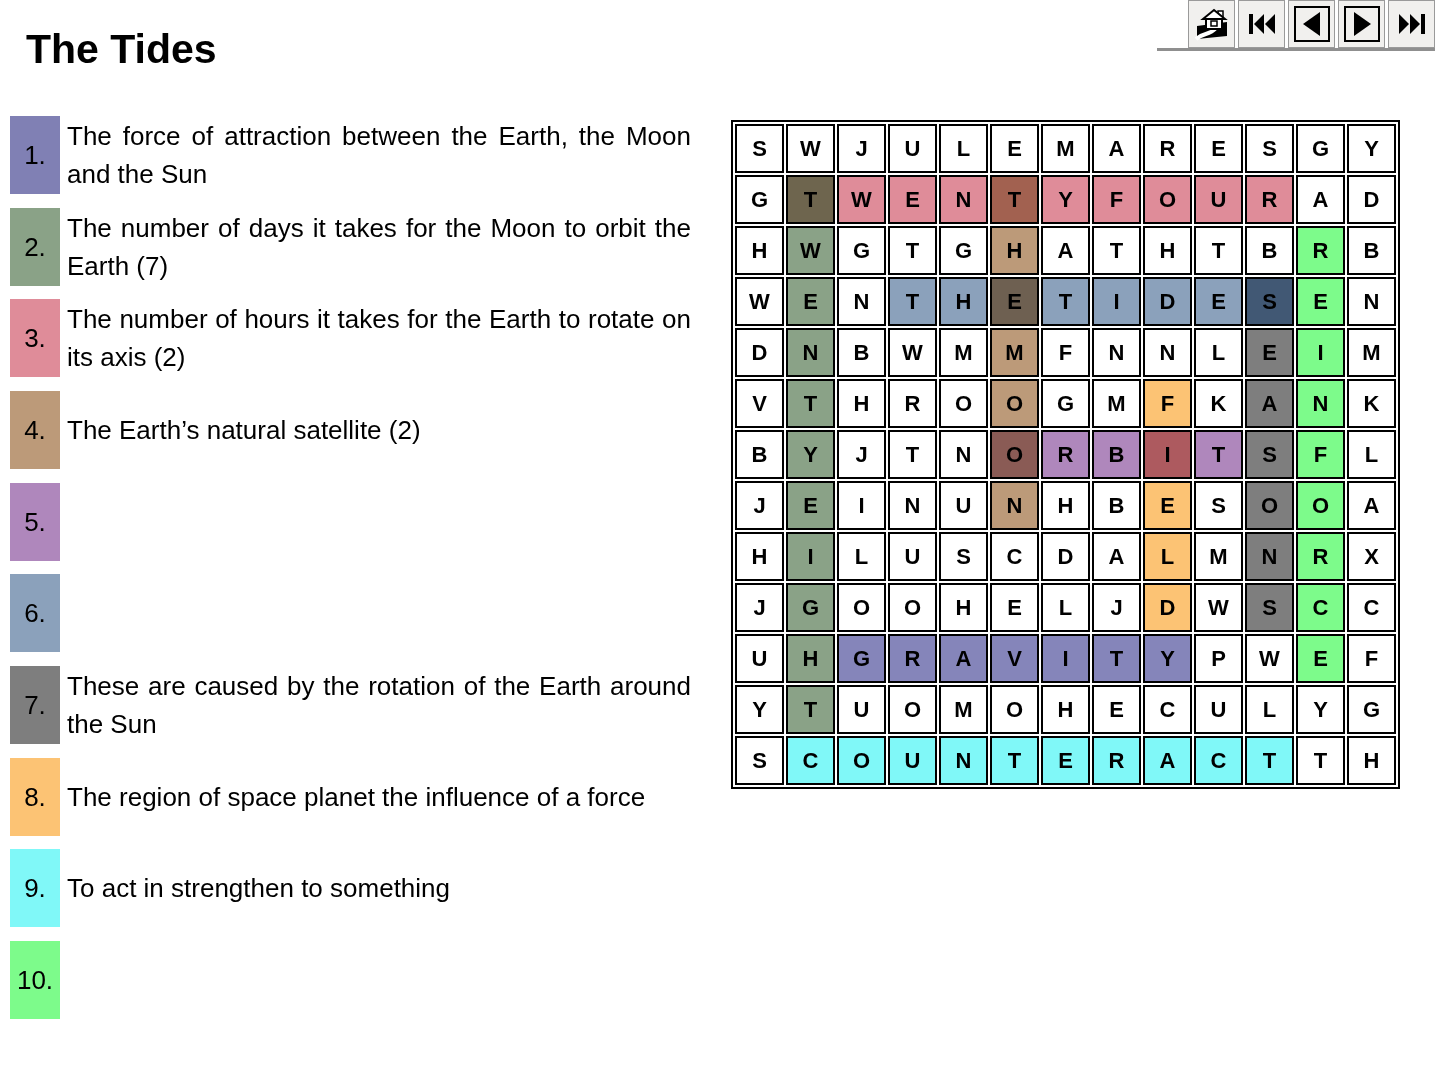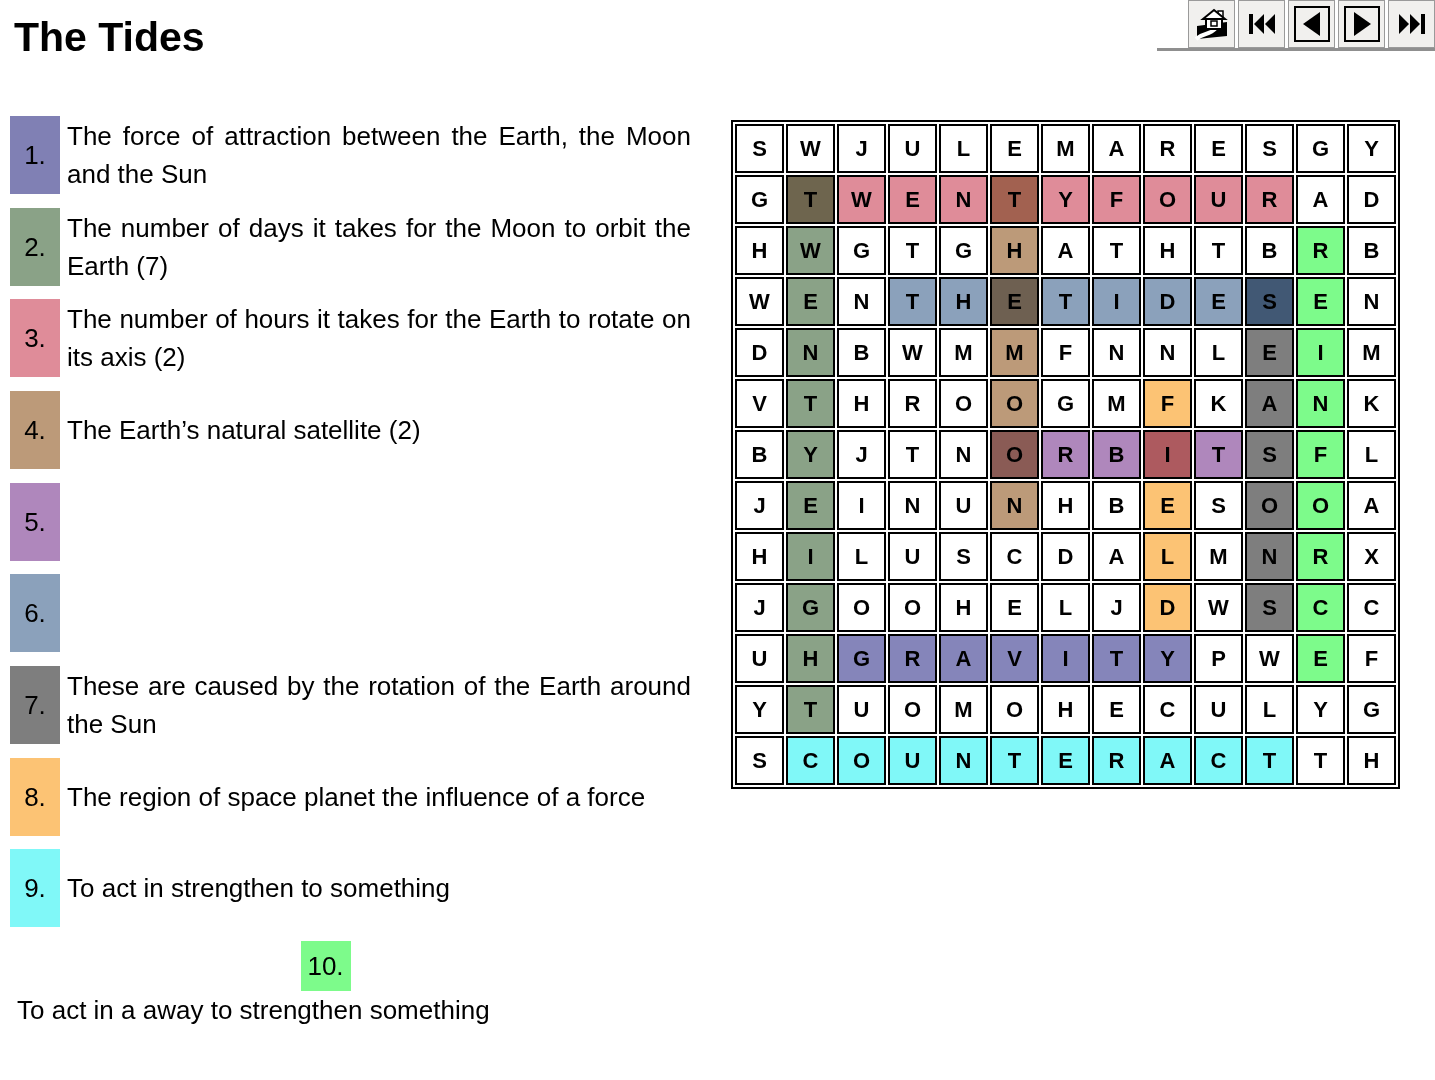--- a/index.html
+++ b/index.html
@@ -8,7 +8,7 @@
     font-family:"Liberation Sans", sans-serif;color:#000;
   }
   .page-title{
-    position:absolute;left:14px;top:14px;margin:0;
+    position:absolute;left:14px;top:14px;margin:12px;
     font-size:41px;font-weight:700;letter-spacing:0px;color:#000;
   }
   

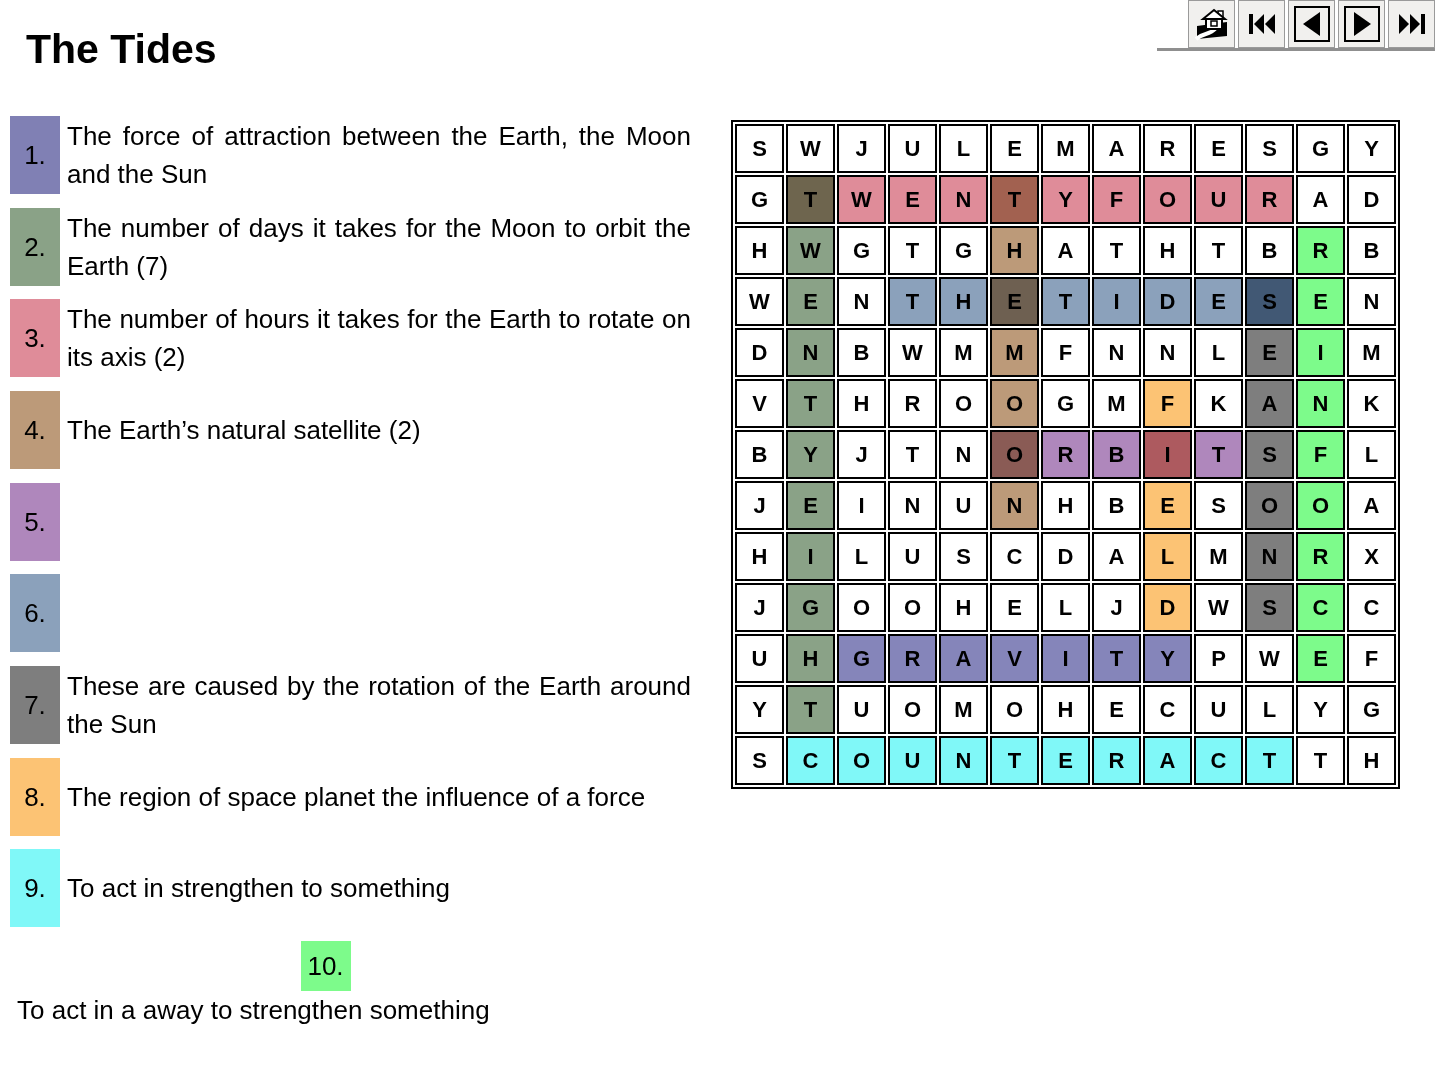--- a/index.html
+++ b/index.html
@@ -143,7 +143,7 @@
       <div class="chip" style="background: rgb(128, 248, 248);">9.</div>
       <div class="clue-text">To act in strengthen to something</div>
     </div>
-    <div class="clue" style="top: 825px; flex-direction: column;">
+    <div class="clue" style="top: 825px;">
       <div class="chip" style="background: rgb(125, 251, 139);">10.</div>
       <div class="clue-text">To act in a away to strengthen something</div>
     </div>

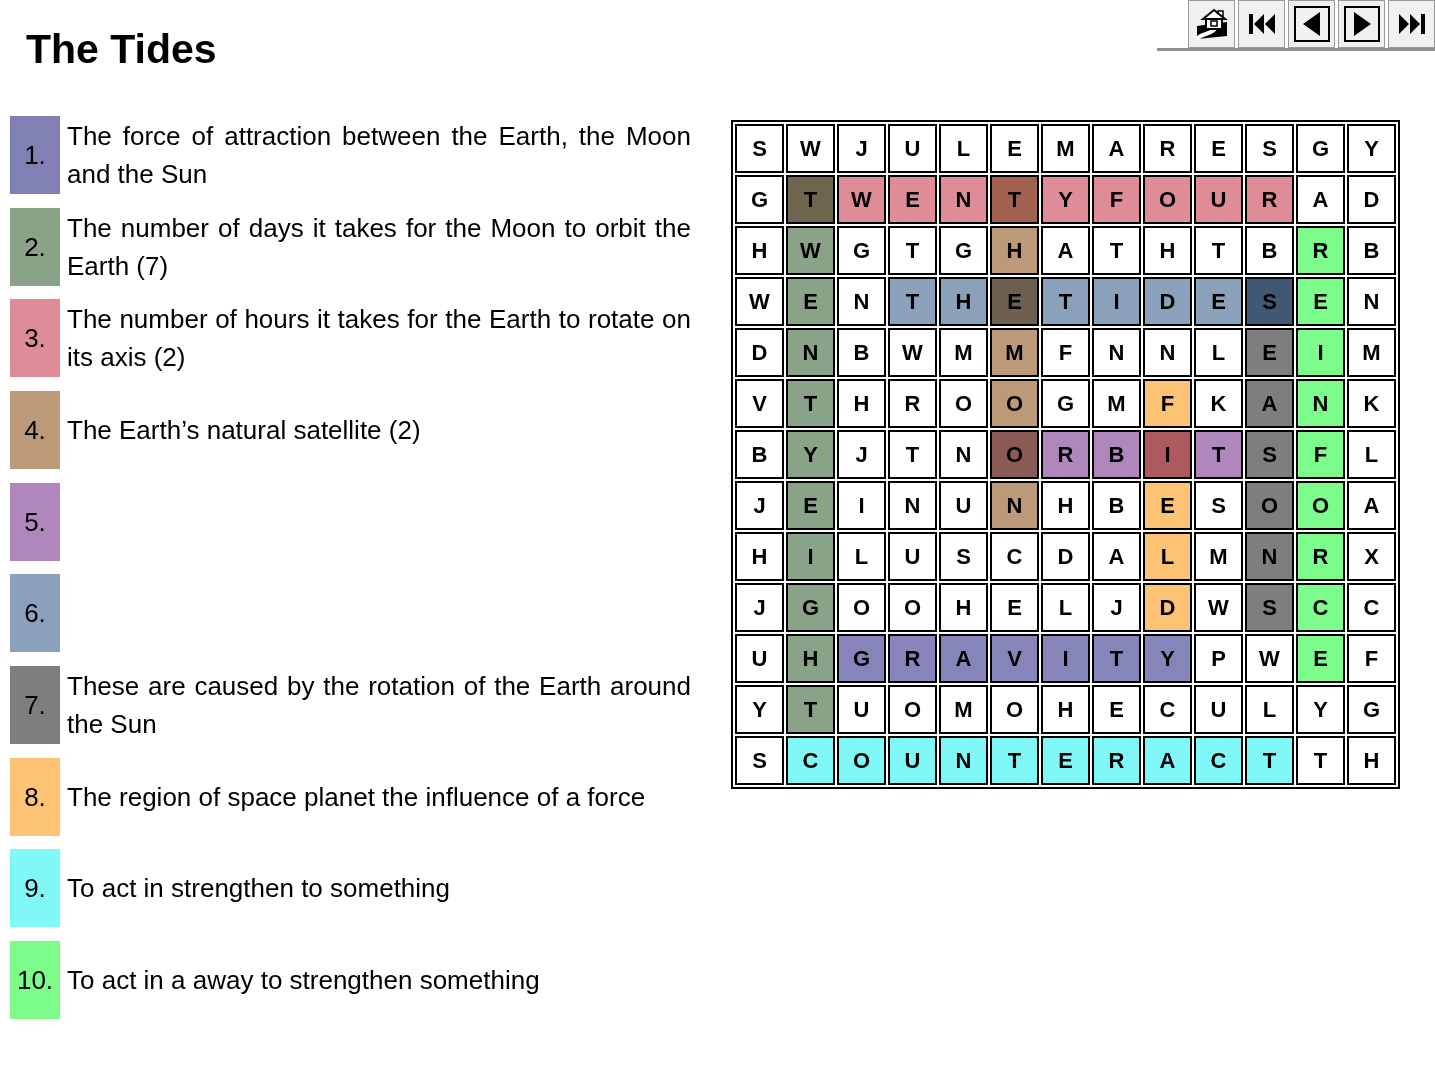--- a/index.html
+++ b/index.html
@@ -145,7 +145,6 @@
     </div>
     <div class="clue" style="top: 825px;">
       <div class="chip" style="background: rgb(125, 251, 139);">10.</div>
-      <div class="clue-text">To act in a away to strengthen something</div>
     </div>
   </div>
 

